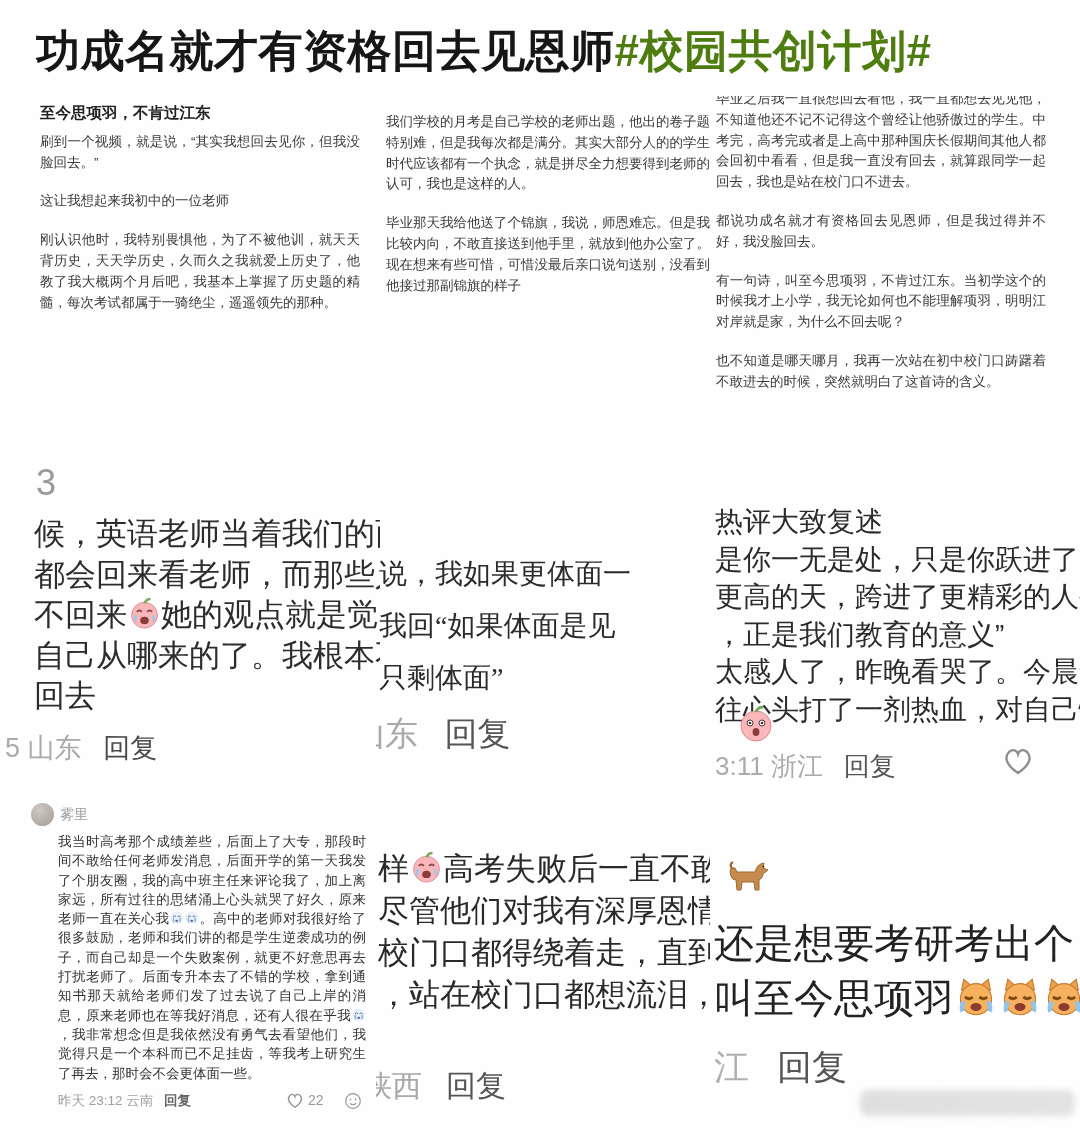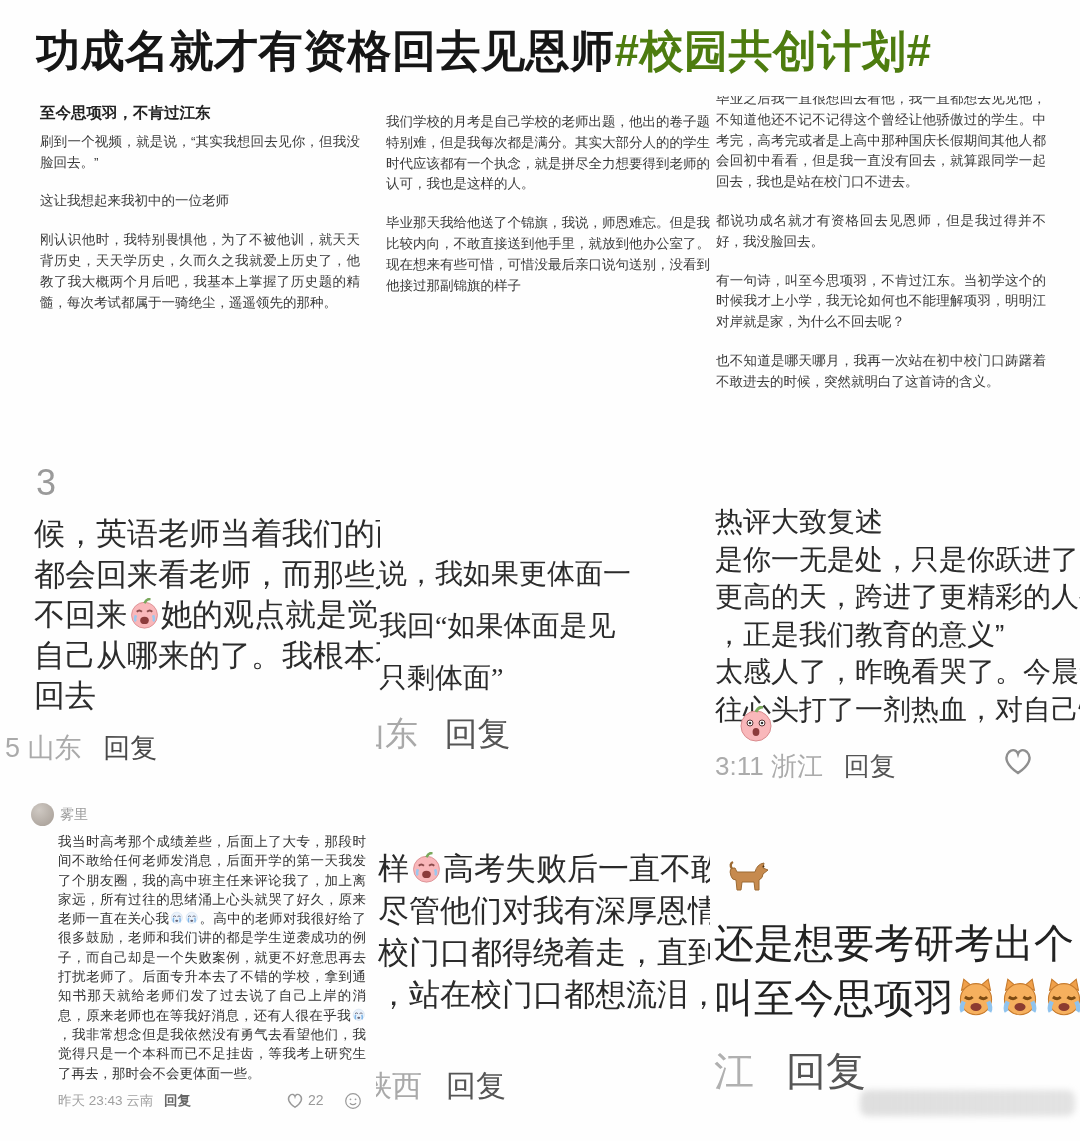--- a/index.html
+++ b/index.html
@@ -59,7 +59,7 @@
   .br-dog{position:absolute;left:13px;top:62px;font-size:44px;width:52px;height:40px;}
   .br-dog svg{width:100%;height:100%;}
   .br-lines{position:absolute;left:2px;top:124px;font-size:40px;line-height:55px;color:#222;}
-  .br-footer{position:absolute;left:2px;top:252px;font-size:40px;color:#b0b0b0;white-space:nowrap;}
+  .br-footer{position:absolute;left:2px;top:252px;font-size:35px;color:#b0b0b0;white-space:nowrap;}
   .watermark{position:absolute;left:148px;top:298px;width:215px;height:26px;border-radius:8px;
              background:linear-gradient(90deg,rgba(185,185,185,.45),rgba(165,165,165,.3));
              filter:blur(3px);}

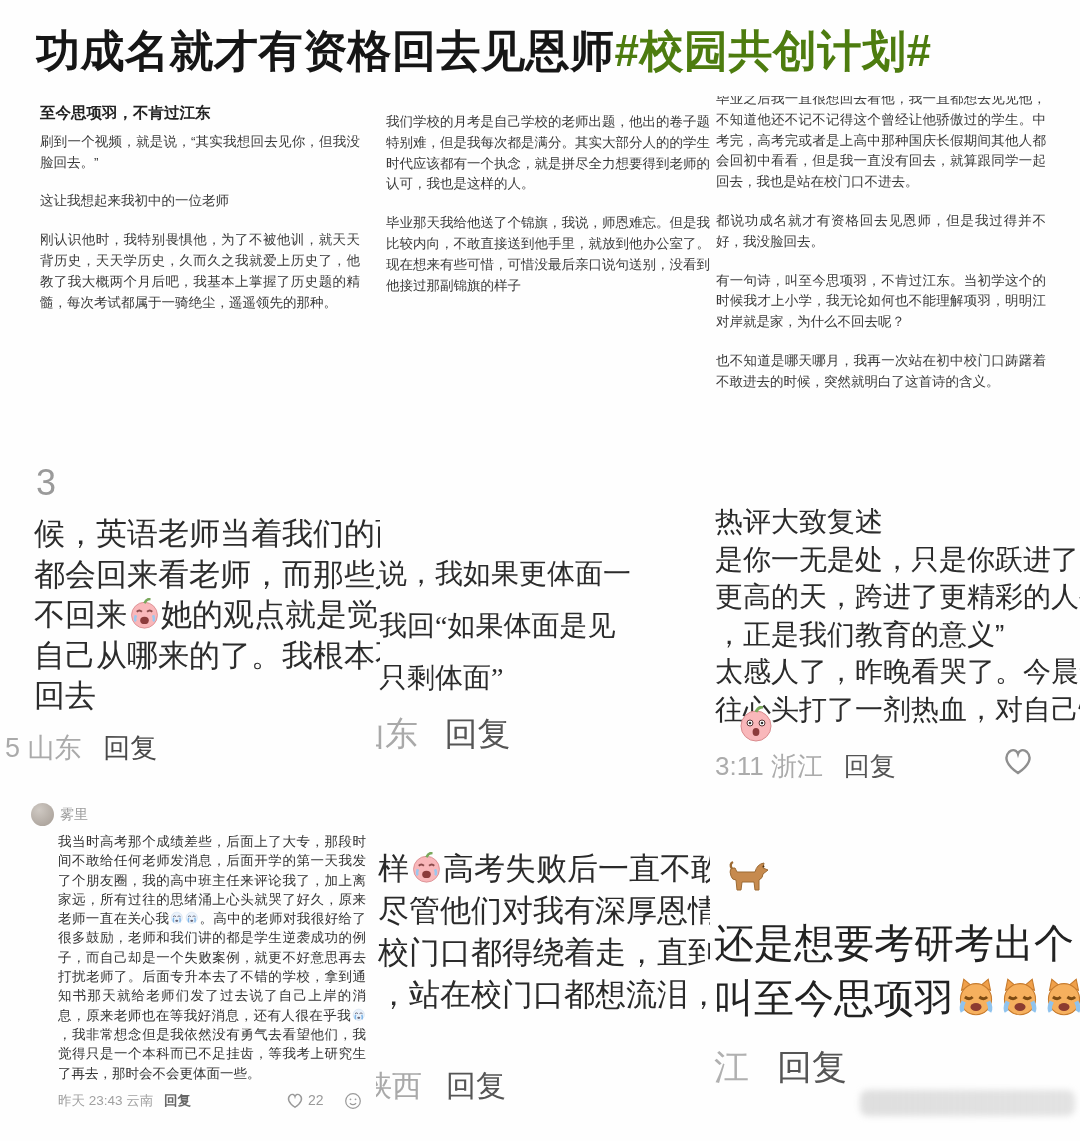--- a/index.html
+++ b/index.html
@@ -172,7 +172,7 @@
           <ellipse cx="18" cy="26" rx="4" ry="3" fill="#667"></ellipse>
         </svg></span><span>，我非常想念但是我依然没有勇气去看望他们，我觉得只是一个本科而已不足挂齿，等我考上研究生了再去，那时会不会更体面一些。</span></div>
   <div class="bl-footer">
-    <span>昨天 23:43 云南</span>
+    <span>昨天 23:12 云南</span>
       <span class="reply">回复</span>
   </div>
   <div class="bl-like">

